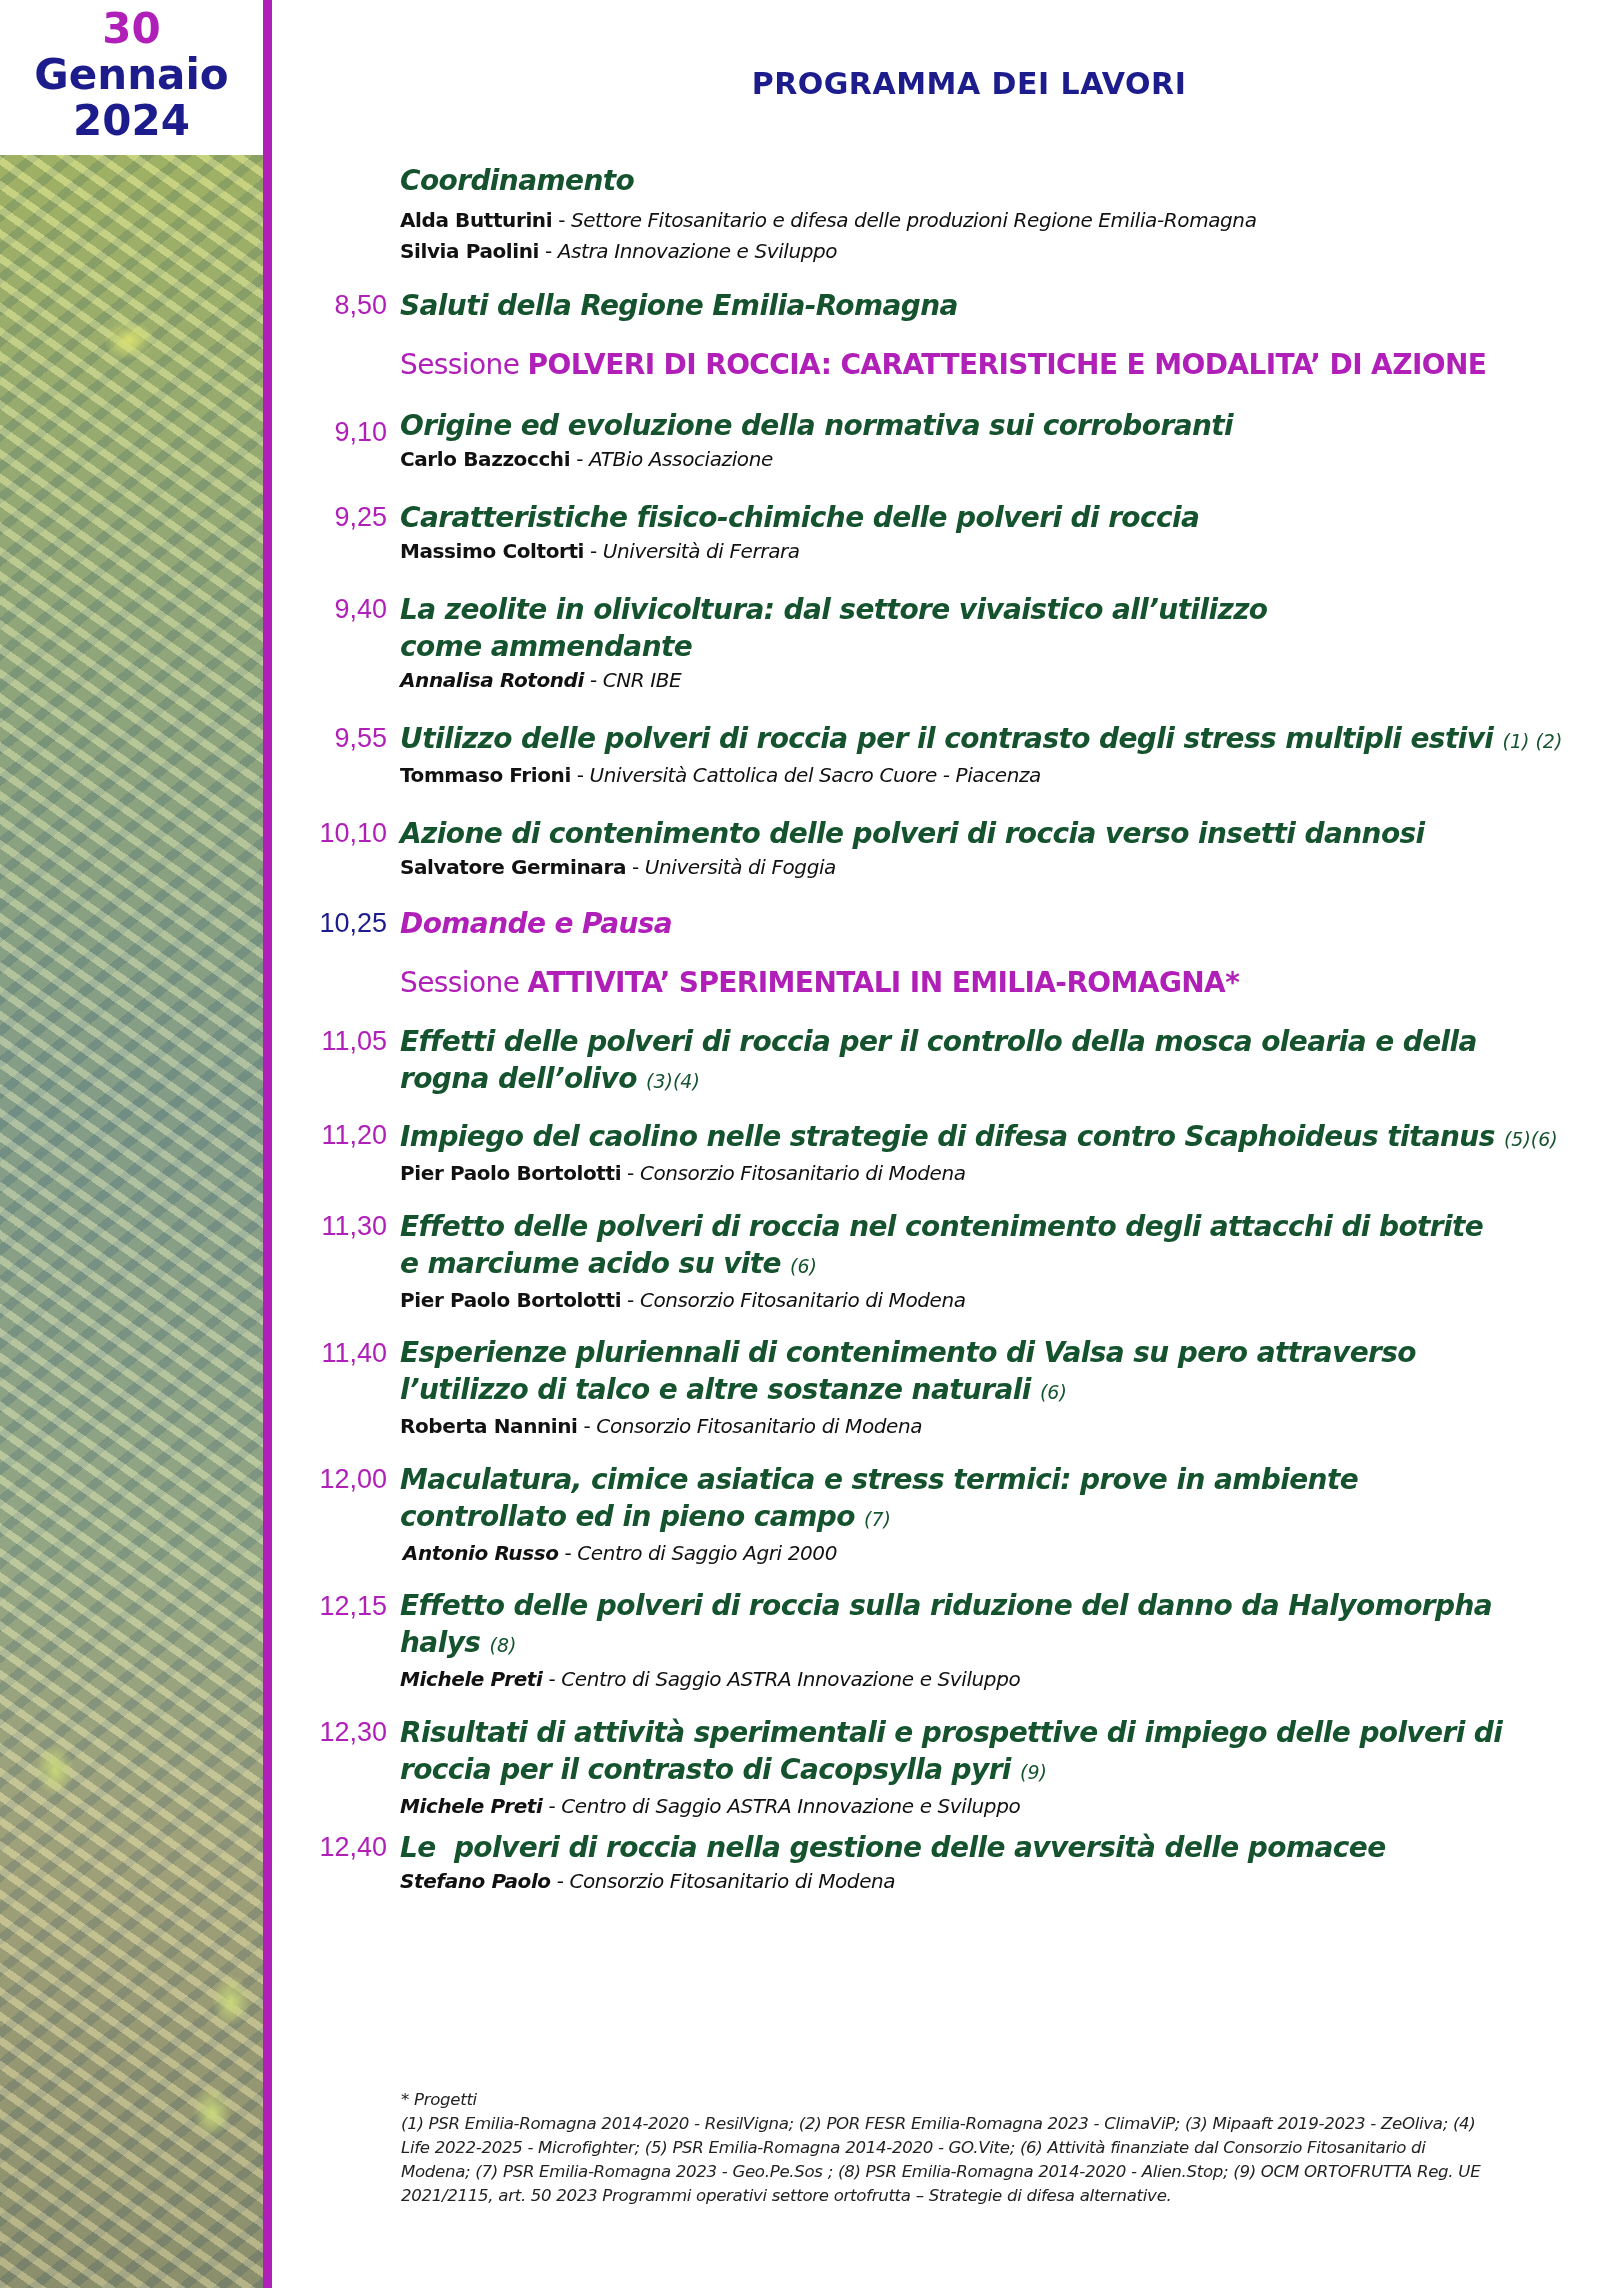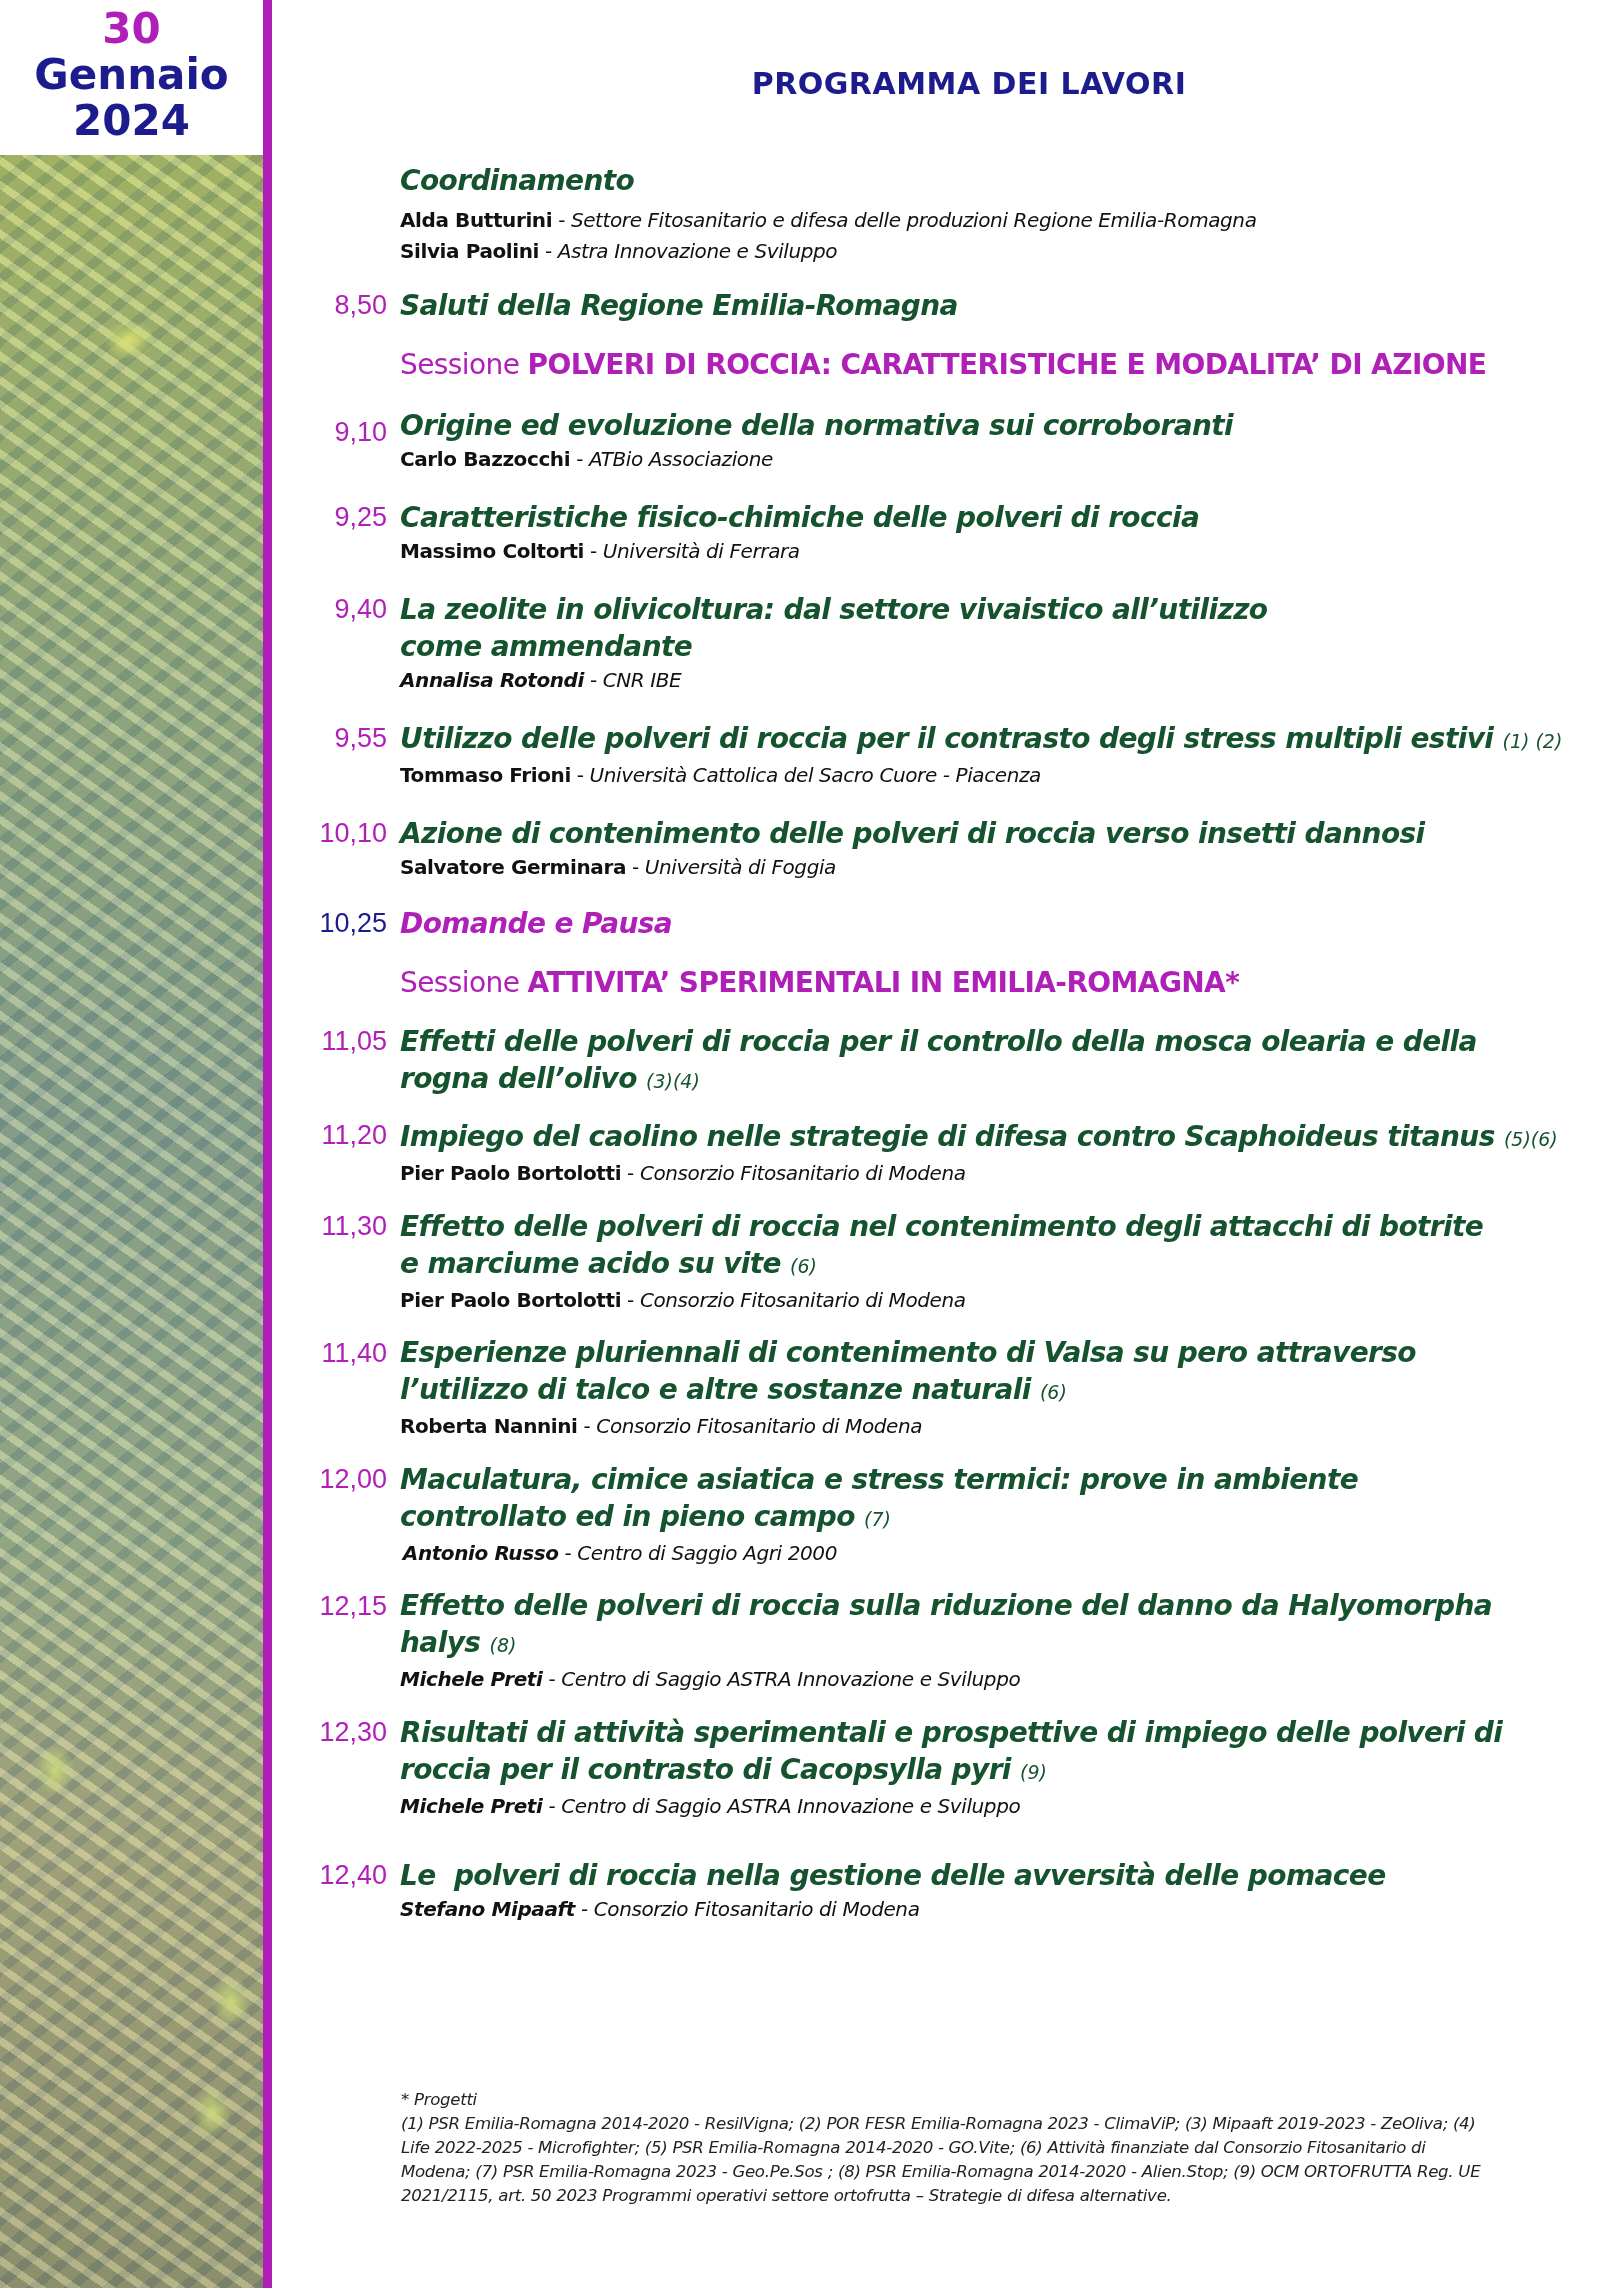--- a/index.html
+++ b/index.html
@@ -170,7 +170,7 @@
     <div class="speaker"><span class="name it">Michele Preti</span><span> - </span><span class="aff">Centro di Saggio ASTRA Innovazione e Sviluppo</span></div>
   </div>
 
-  <div class="row" style="margin-bottom:35px;">
+  <div class="row" style="margin-bottom:7px;">
     <span class="time t-mag" style="top:3.7px;">12,30</span>
     <div class="talk" style="width:1108px;"><span>Risultati di attività sperimentali e prospettive di impiego delle polveri di roccia per il contrasto di Cacopsylla pyri</span> <span class="ref">(9)</span></div>
     <div class="speaker"><span class="name it">Michele Preti</span><span> - </span><span class="aff">Centro di Saggio ASTRA Innovazione e Sviluppo</span></div>

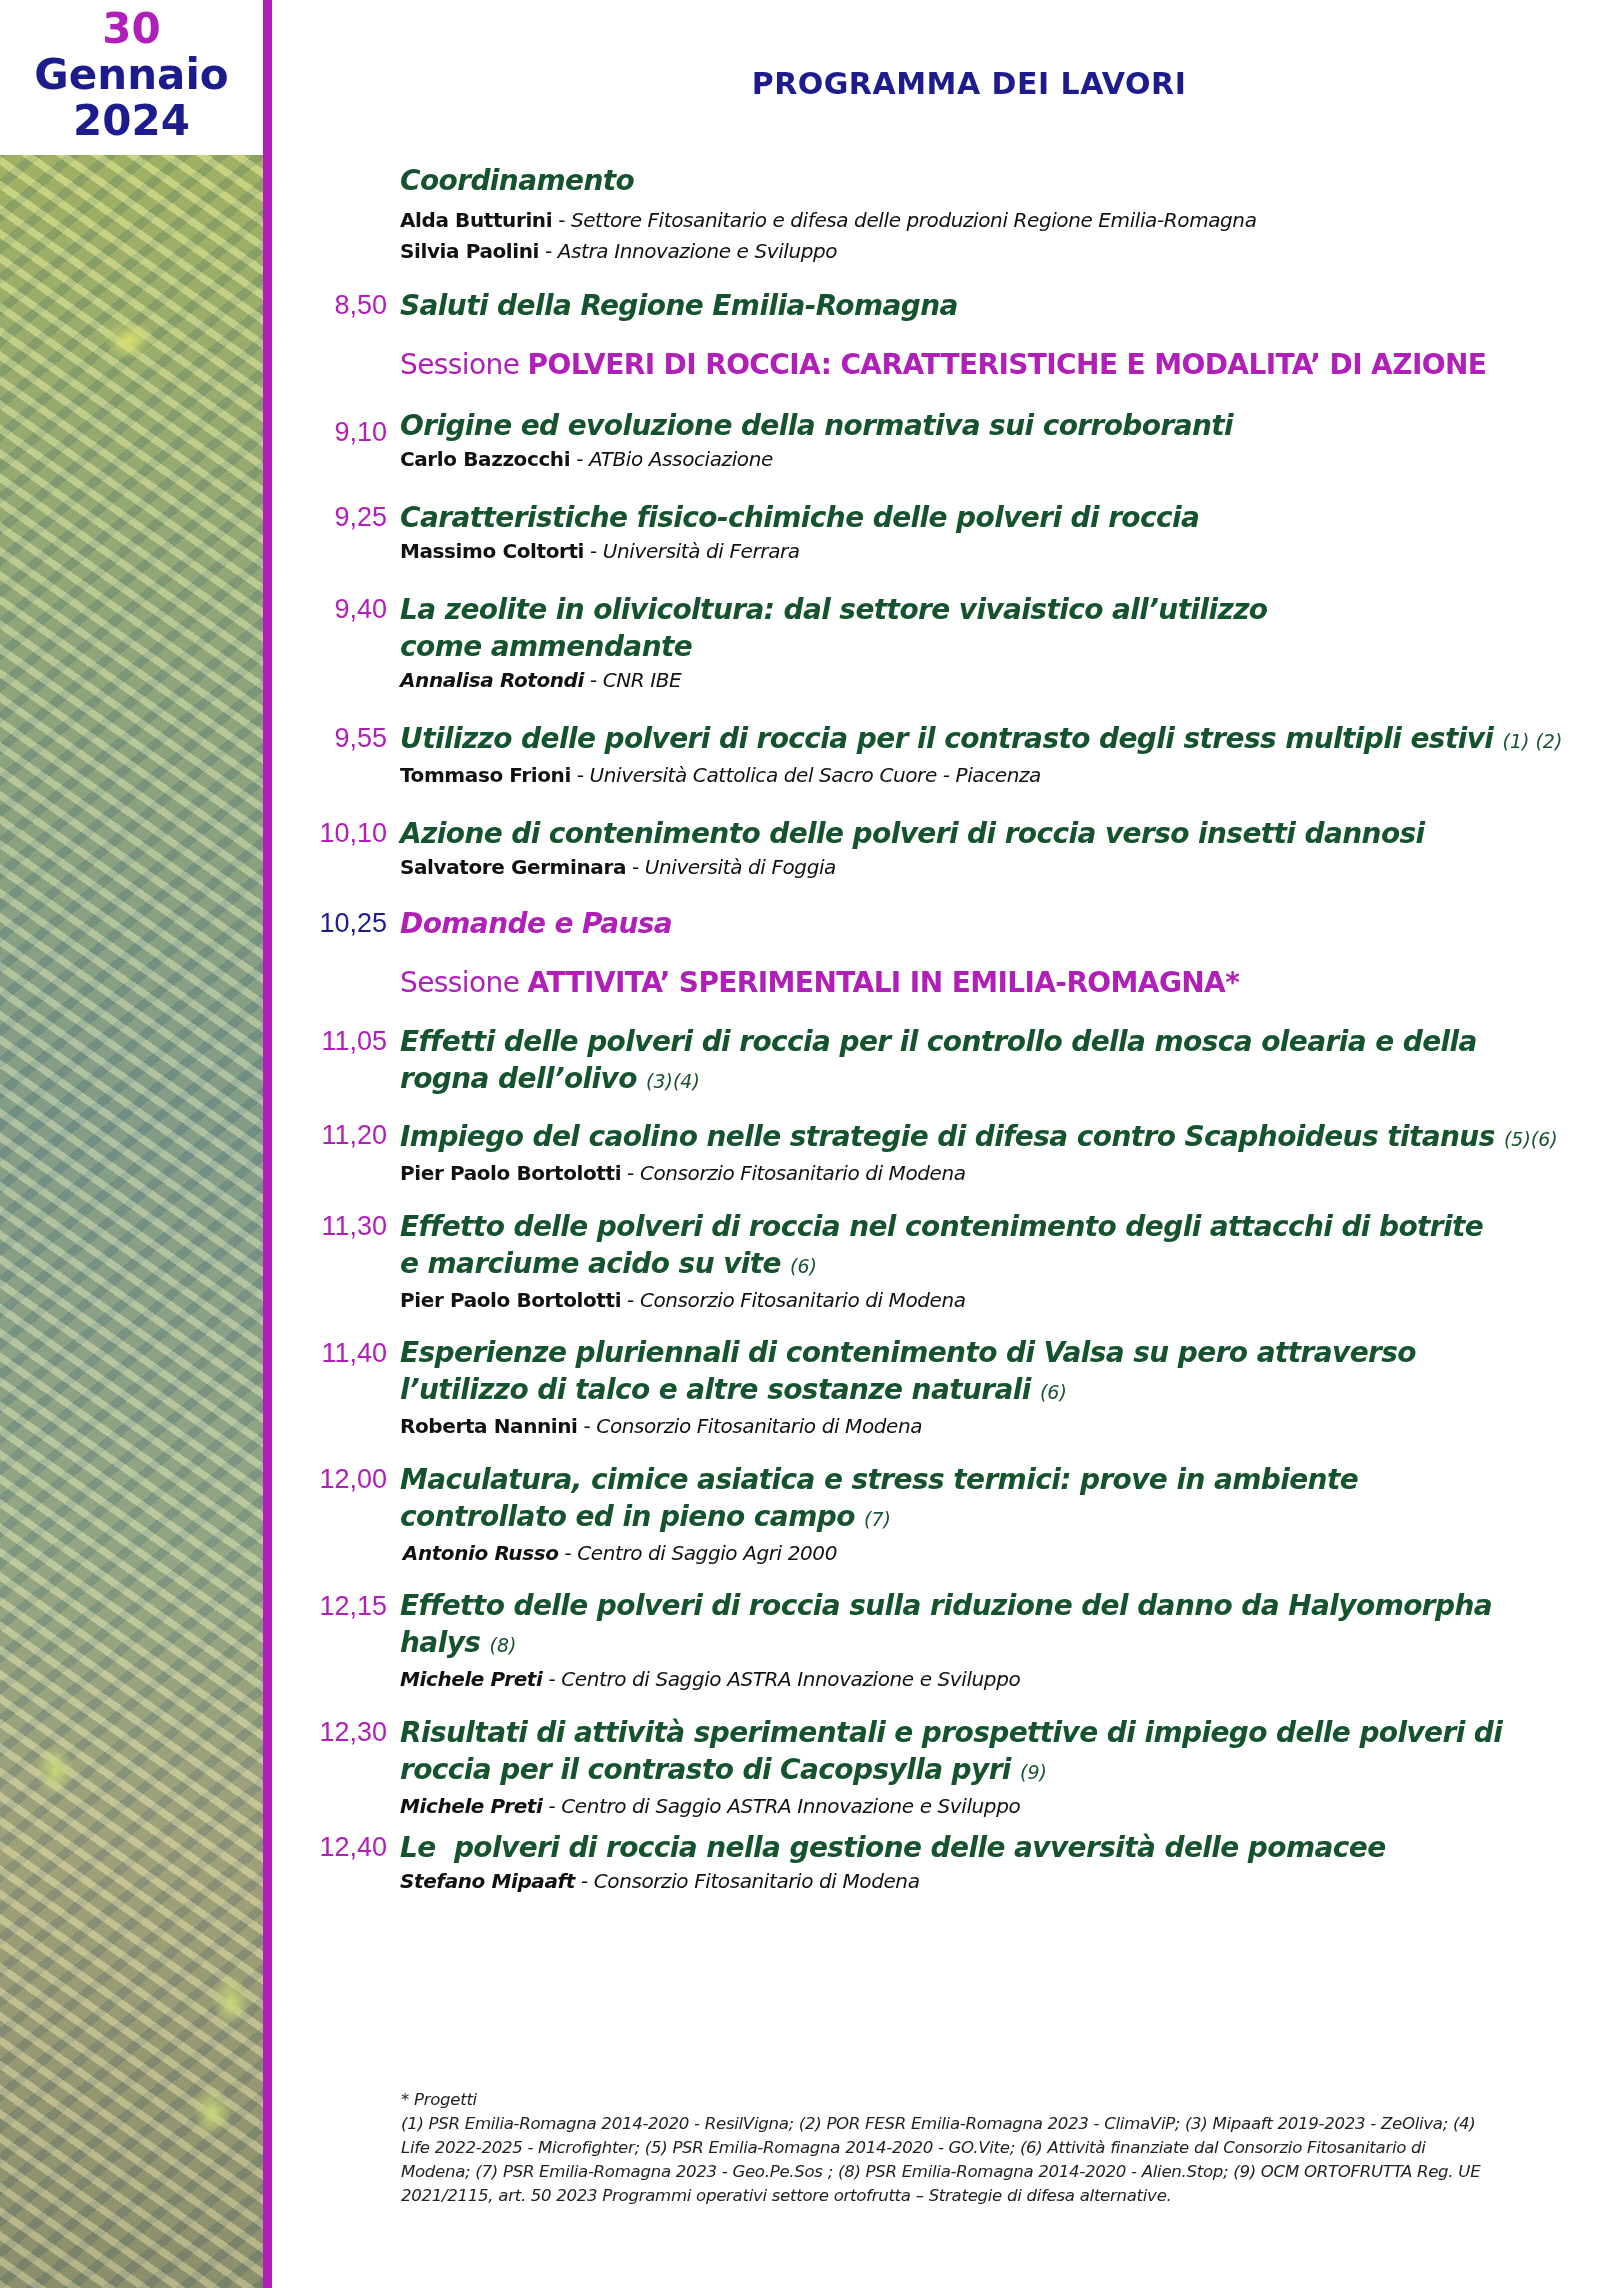--- a/index.html
+++ b/index.html
@@ -179,7 +179,7 @@
   <div class="row" style="margin-bottom:42px;">
     <span class="time t-mag" style="top:3.7px;">12,40</span>
     <div class="talk" style="white-space:pre;"><span>Le  polveri di roccia nella gestione delle avversità delle pomacee</span></div>
-    <div class="speaker"><span class="name it">Stefano Mipaaft</span><span> - </span><span class="aff">Consorzio Fitosanitario di Modena</span></div>
+    <div class="speaker"><span class="name it">Stefano Paolo</span><span> - </span><span class="aff">Consorzio Fitosanitario di Modena</span></div>
   </div>
 
 </div>

